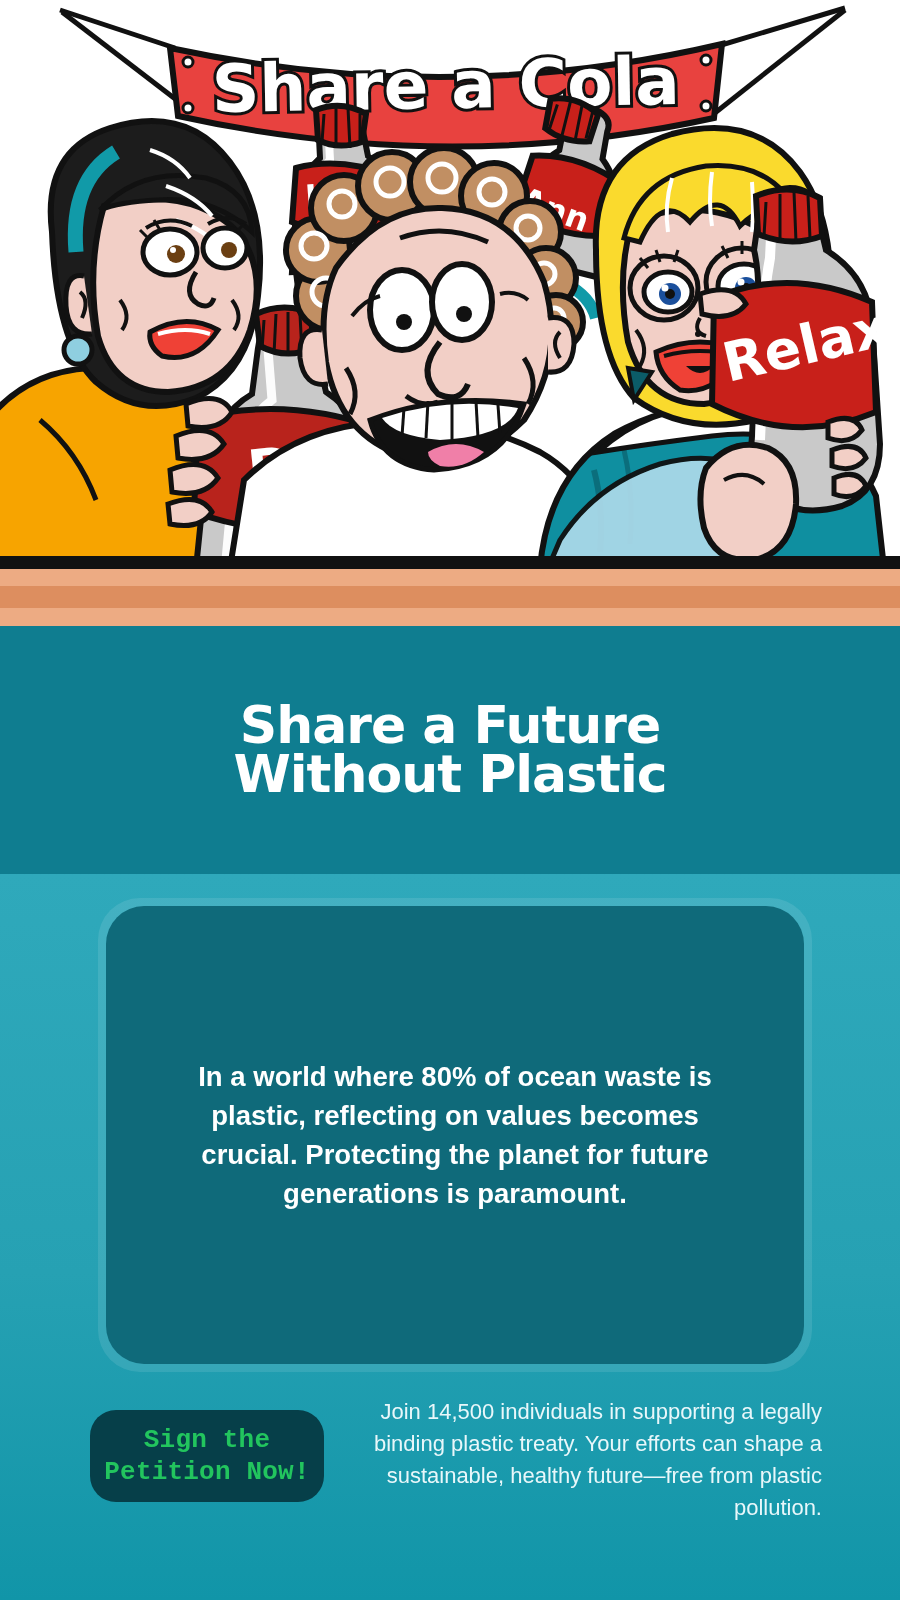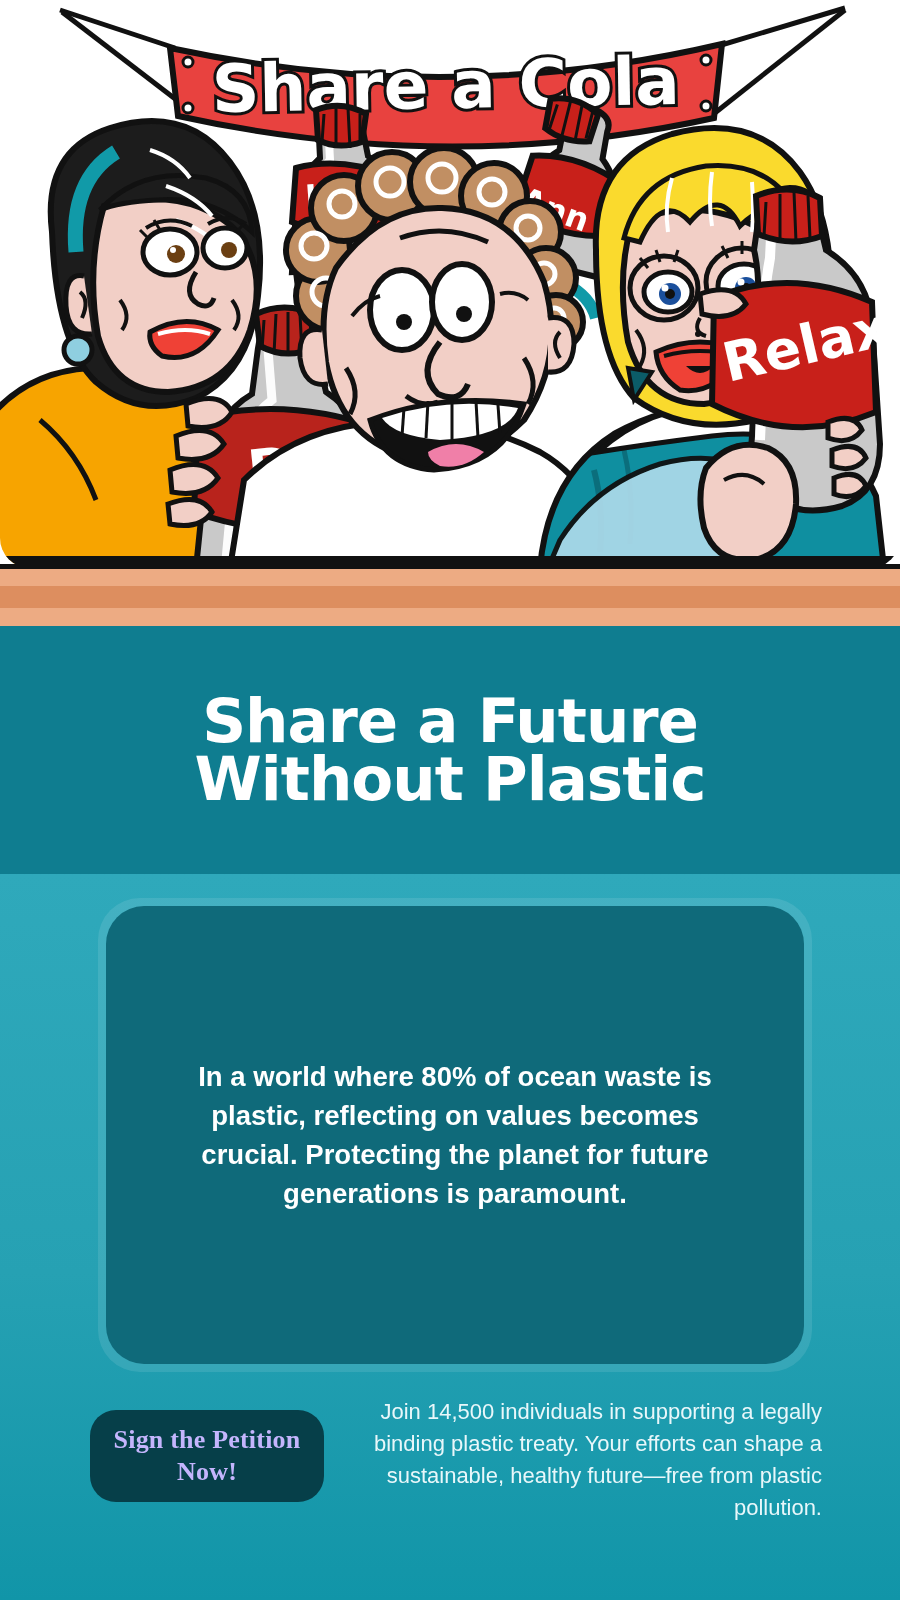--- a/index.html
+++ b/index.html
@@ -14,7 +14,7 @@
   
   .illo {
     position:absolute; left:0; top:0; width:900px; height:568px;
-    background:#ffffff; overflow:hidden;border-radius:30px;
+    background:#ffffff; overflow:hidden;
   }
   .illo svg { display:block; width:900px; height:568px; }
 

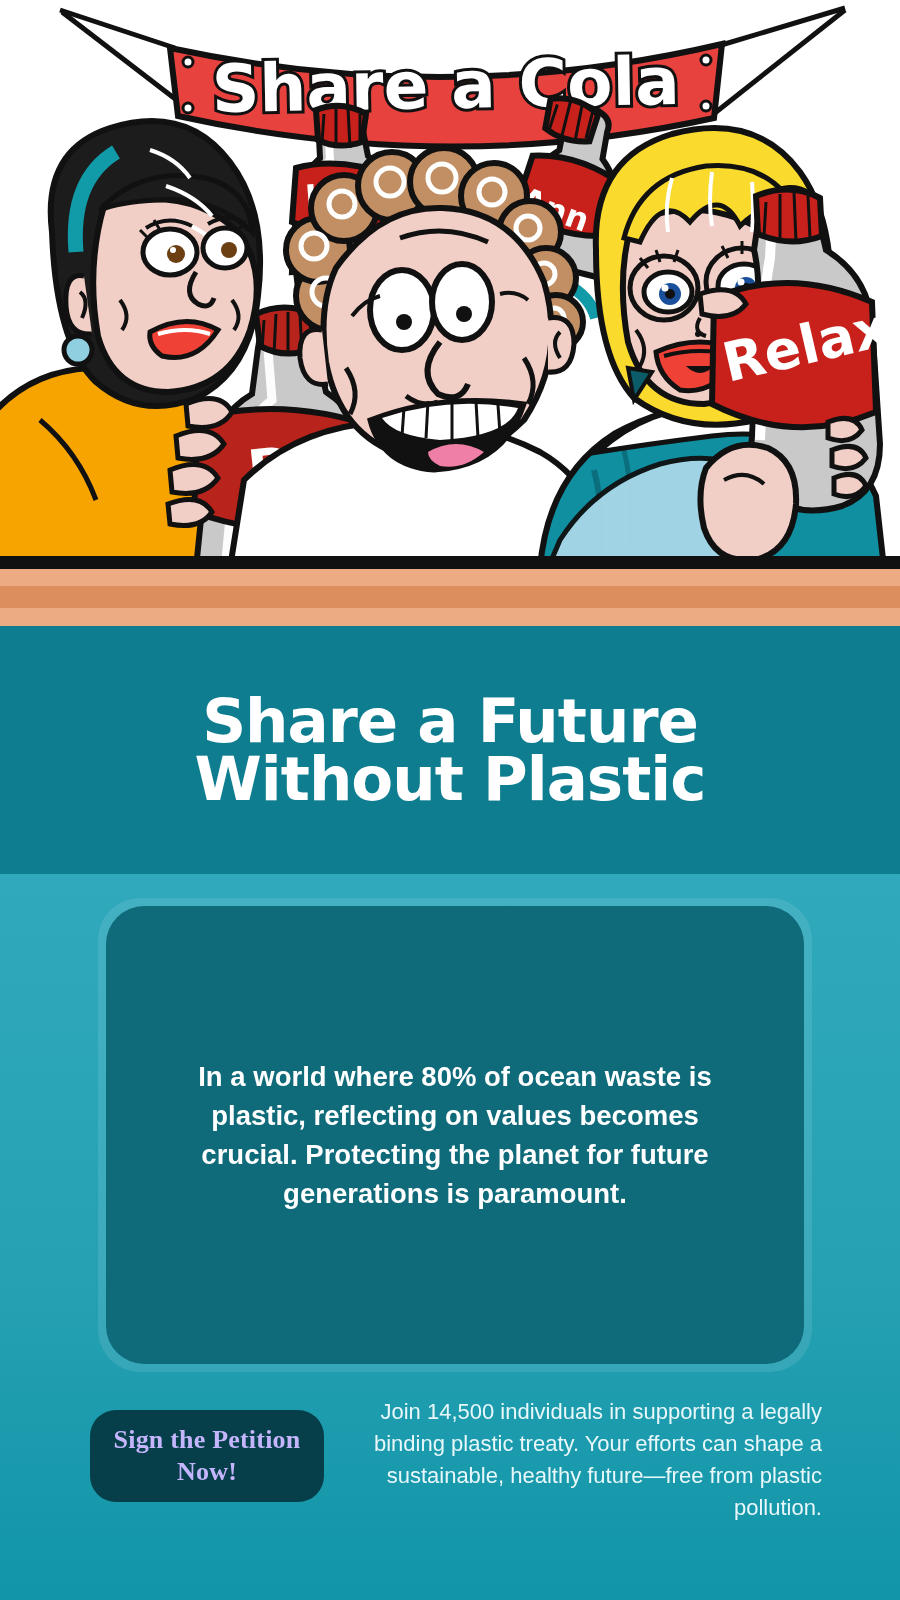--- a/index.html
+++ b/index.html
@@ -36,7 +36,7 @@
     text-align:center;
     font-family:"DejaVu Sans", sans-serif;
     font-weight:bold;
-    font-size:61px;
+    font-size:52px;
     line-height:0.95;
     letter-spacing:-1px;
     padding:0 40px;

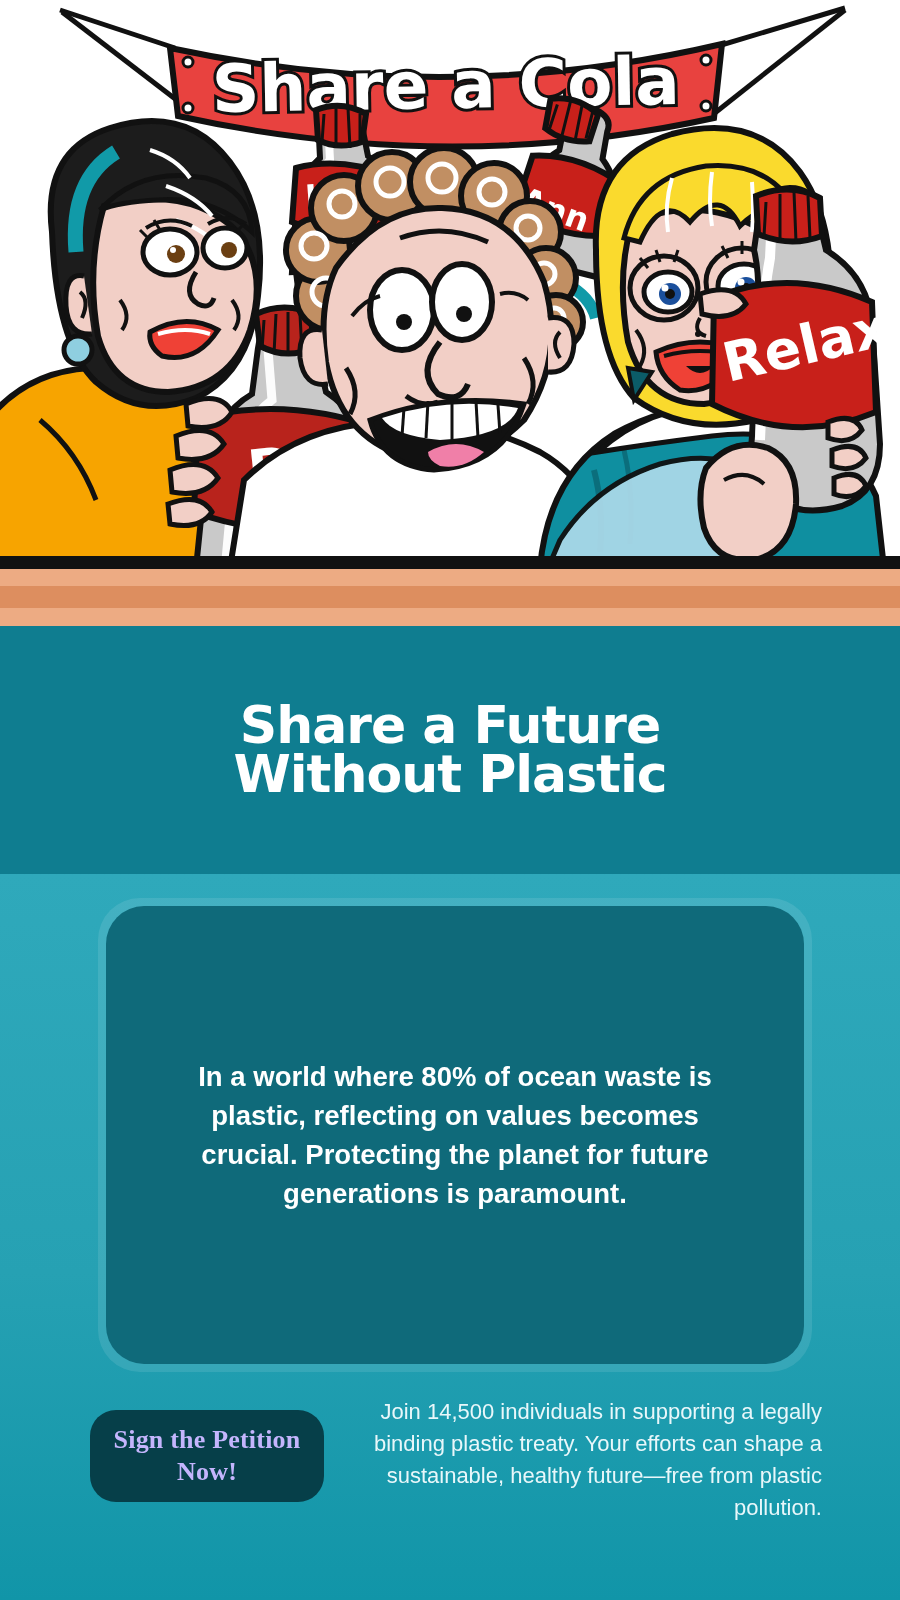--- a/index.html
+++ b/index.html
@@ -83,8 +83,8 @@
     border-radius:26px;
     background:#063f49;
     border:none;
-    color:#c4b5fd;
-    font-family:Liberation Serif, serif;
+    color:#22c55e;
+    font-family:Liberation Mono, monospace;
     font-weight:bold;
     font-size:26px;
     line-height:1.25;

